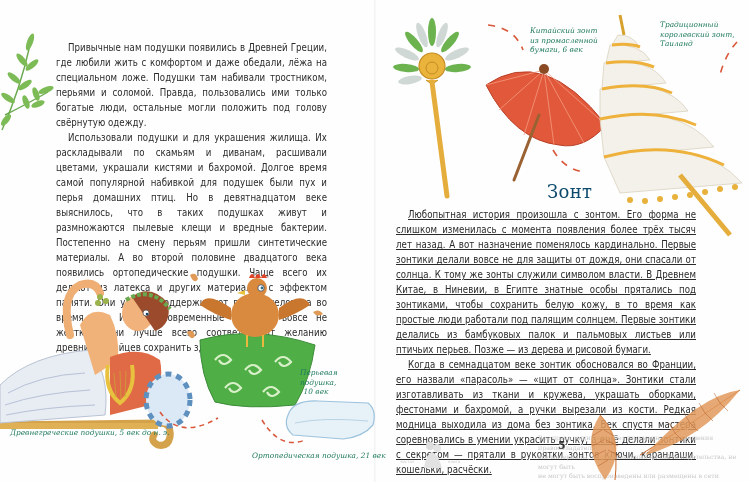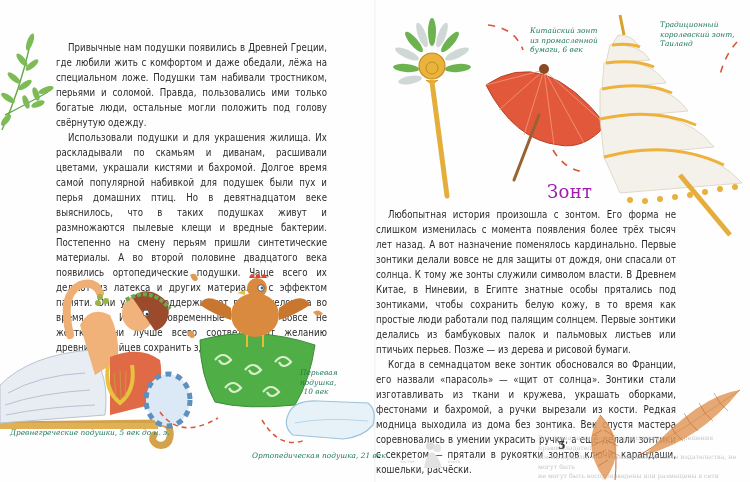--- a/index.html
+++ b/index.html
@@ -11,7 +11,7 @@
   .left-text { left:56px; top:40px; width:271px; }
   .right-text { left:376px; top:207px; width:300px; }
   .caption { position:absolute; font-family:"DejaVu Serif", serif; font-style:italic; font-size:7.4px; line-height:9.6px; color:#1f7a5e; white-space:pre-line; }
-  .heading { position:absolute; left:547px; top:181px; font-family:"DejaVu Serif", serif; font-size:18px; color:#a21caf; letter-spacing:0.3px; }
+  .heading { position:absolute; left:547px; top:181px; font-family:"DejaVu Serif", serif; font-size:18px; color:#0c4a6e; letter-spacing:0.3px; }
   .page-num { position:absolute; left:558px; top:439px; font-family:"DejaVu Serif", serif; font-weight:bold; font-size:11px; color:#333; }
   .watermark { position:absolute; left:538px; top:433px; width:200px; font-family:"DejaVu Serif", serif; font-size:6.3px; line-height:9.6px; color:#c8c8c8; white-space:pre-line; }
   .logo-wm { position:absolute; left:400px; top:438px; width:66px; height:36px; }

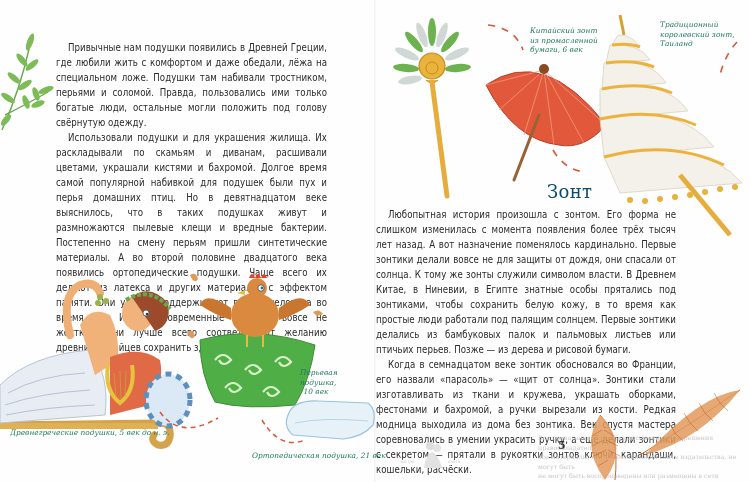--- a/index.html
+++ b/index.html
@@ -9,7 +9,7 @@
   .body-text { position:absolute; font-family:"DejaVu Sans Condensed","DejaVu Sans", sans-serif; font-size:9.6px; line-height:15px; color:#2a2a2a; text-align:justify; letter-spacing:0.05px; }
   .body-text p { margin:0; text-indent:12px; }
   .left-text { left:56px; top:40px; width:271px; }
-  .right-text { left:376px; top:207px; width:300px; }
+  .right-text { left:396px; top:207px; width:300px;text-decoration:underline; }
   .caption { position:absolute; font-family:"DejaVu Serif", serif; font-style:italic; font-size:7.4px; line-height:9.6px; color:#1f7a5e; white-space:pre-line; }
   .heading { position:absolute; left:547px; top:181px; font-family:"DejaVu Serif", serif; font-size:18px; color:#0c4a6e; letter-spacing:0.3px; }
   .page-num { position:absolute; left:558px; top:439px; font-family:"DejaVu Serif", serif; font-weight:bold; font-size:11px; color:#333; }

